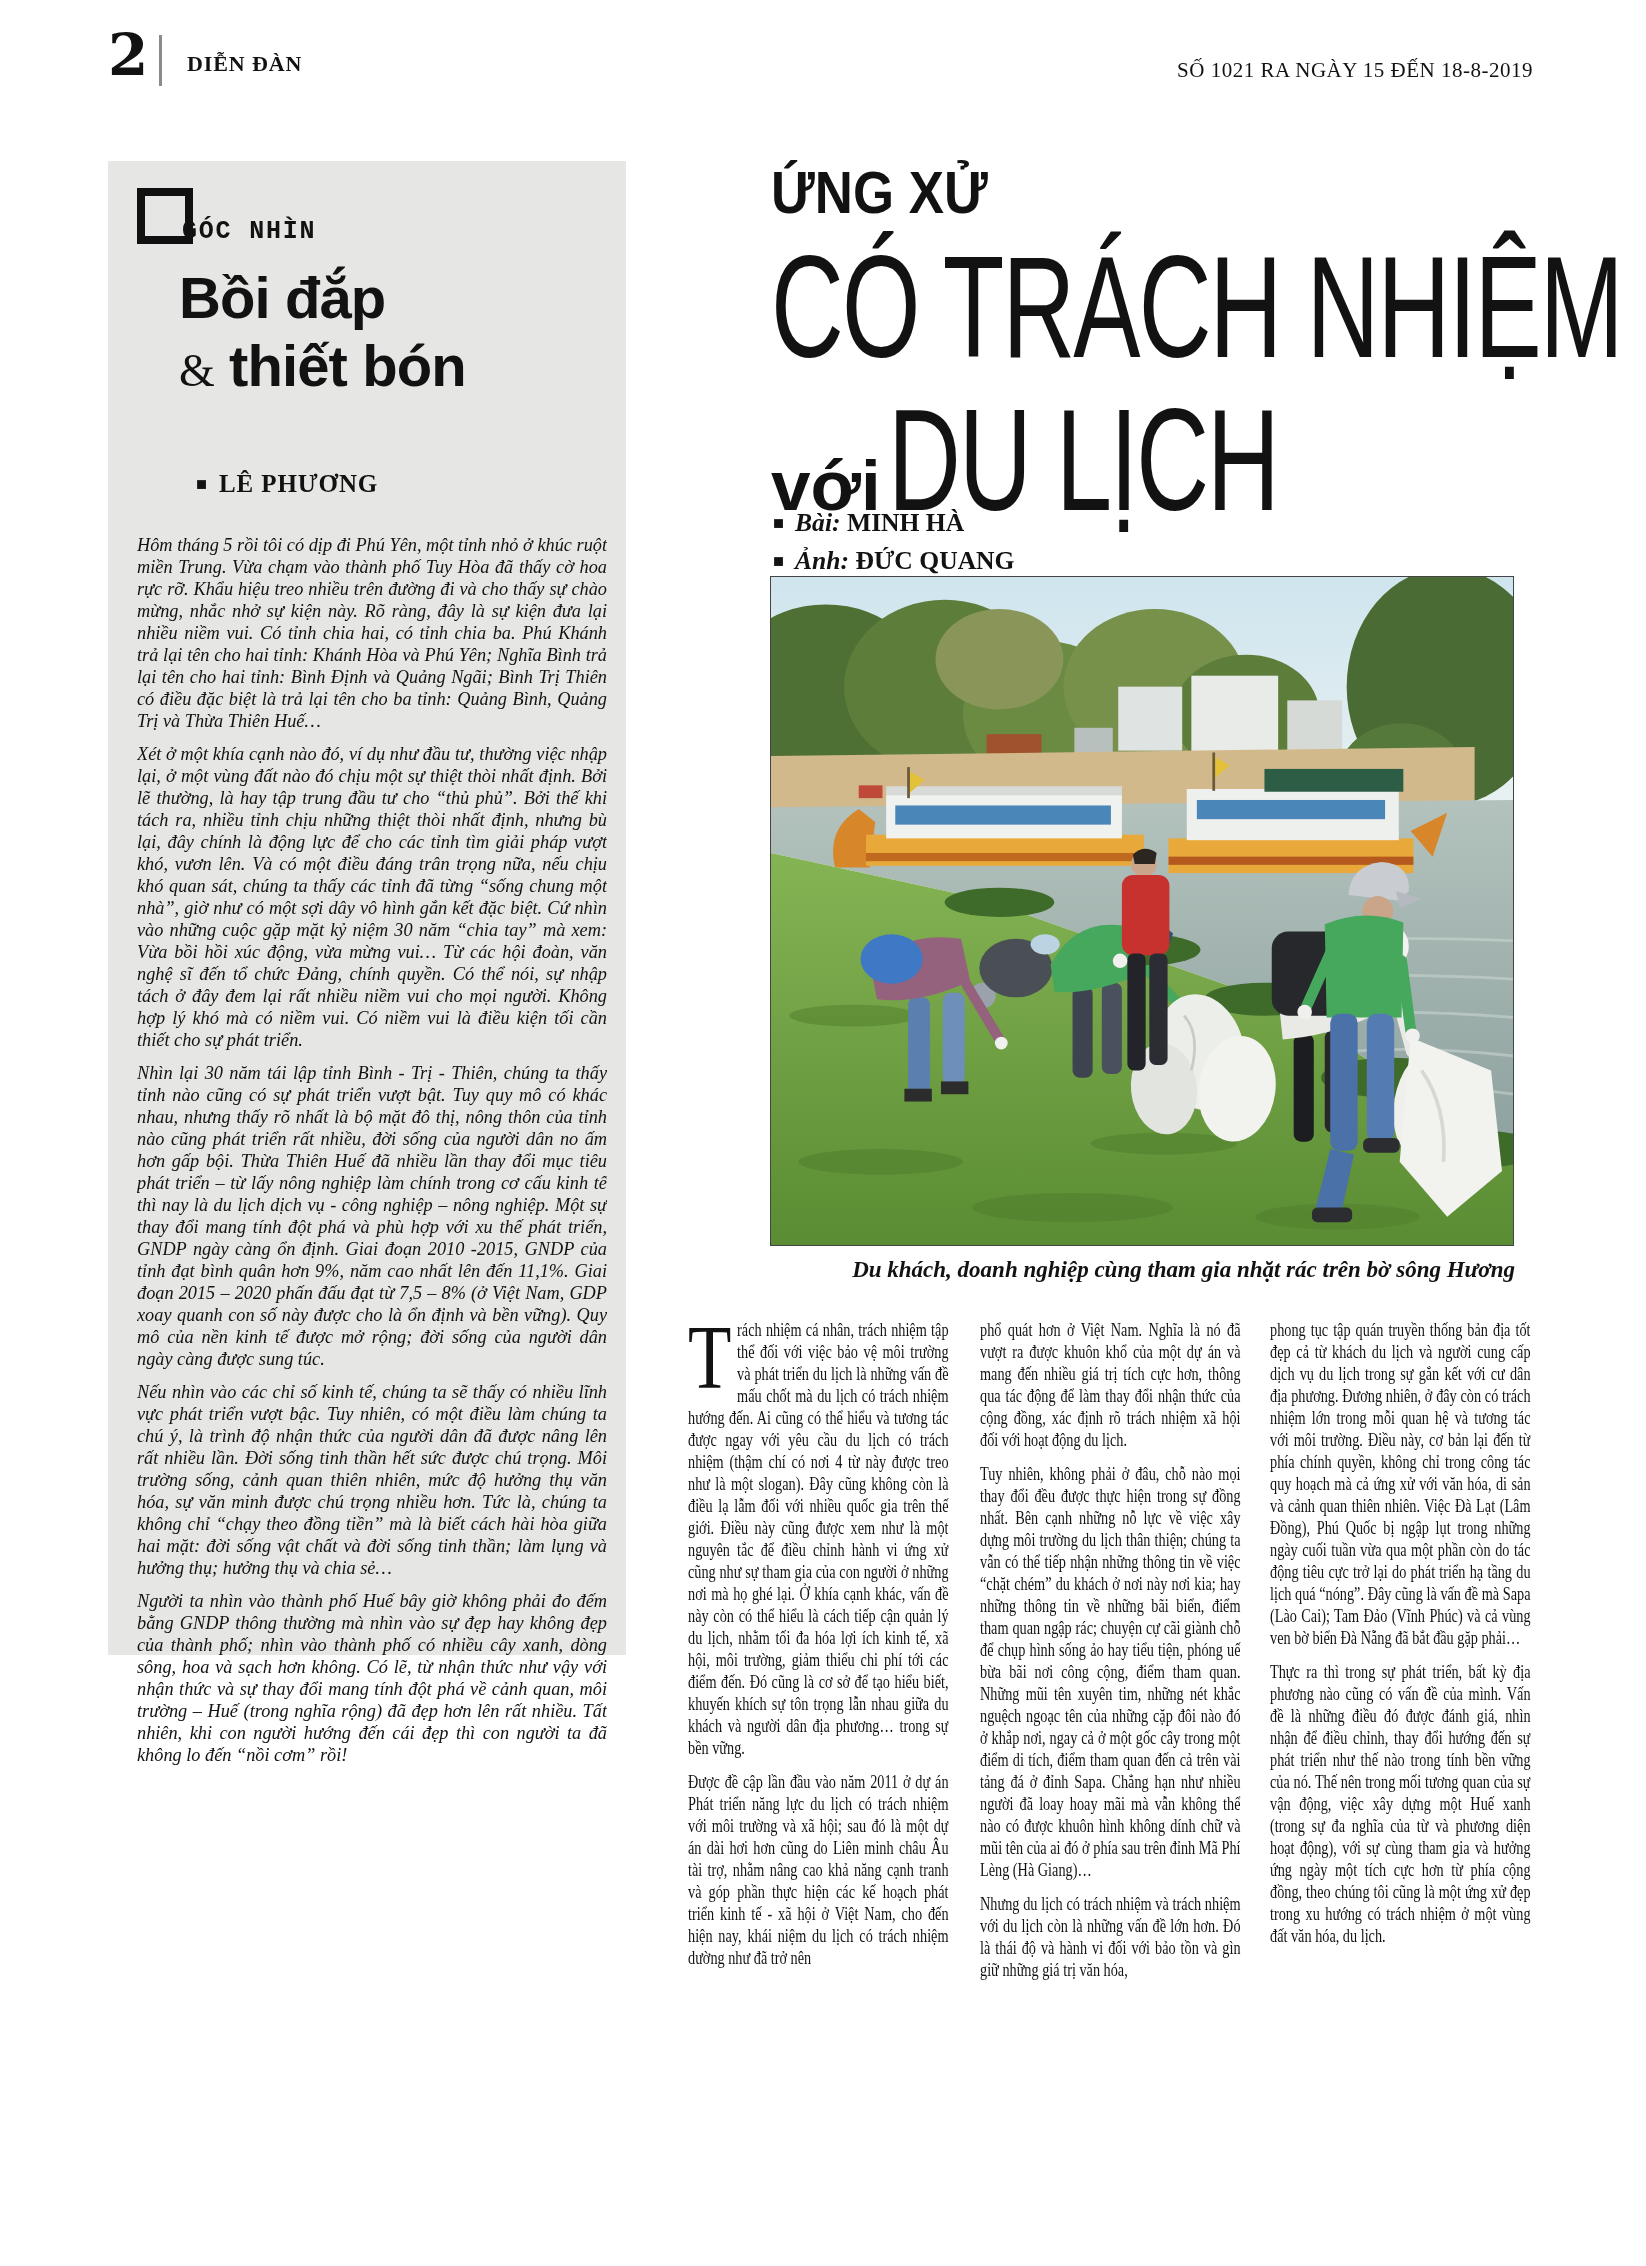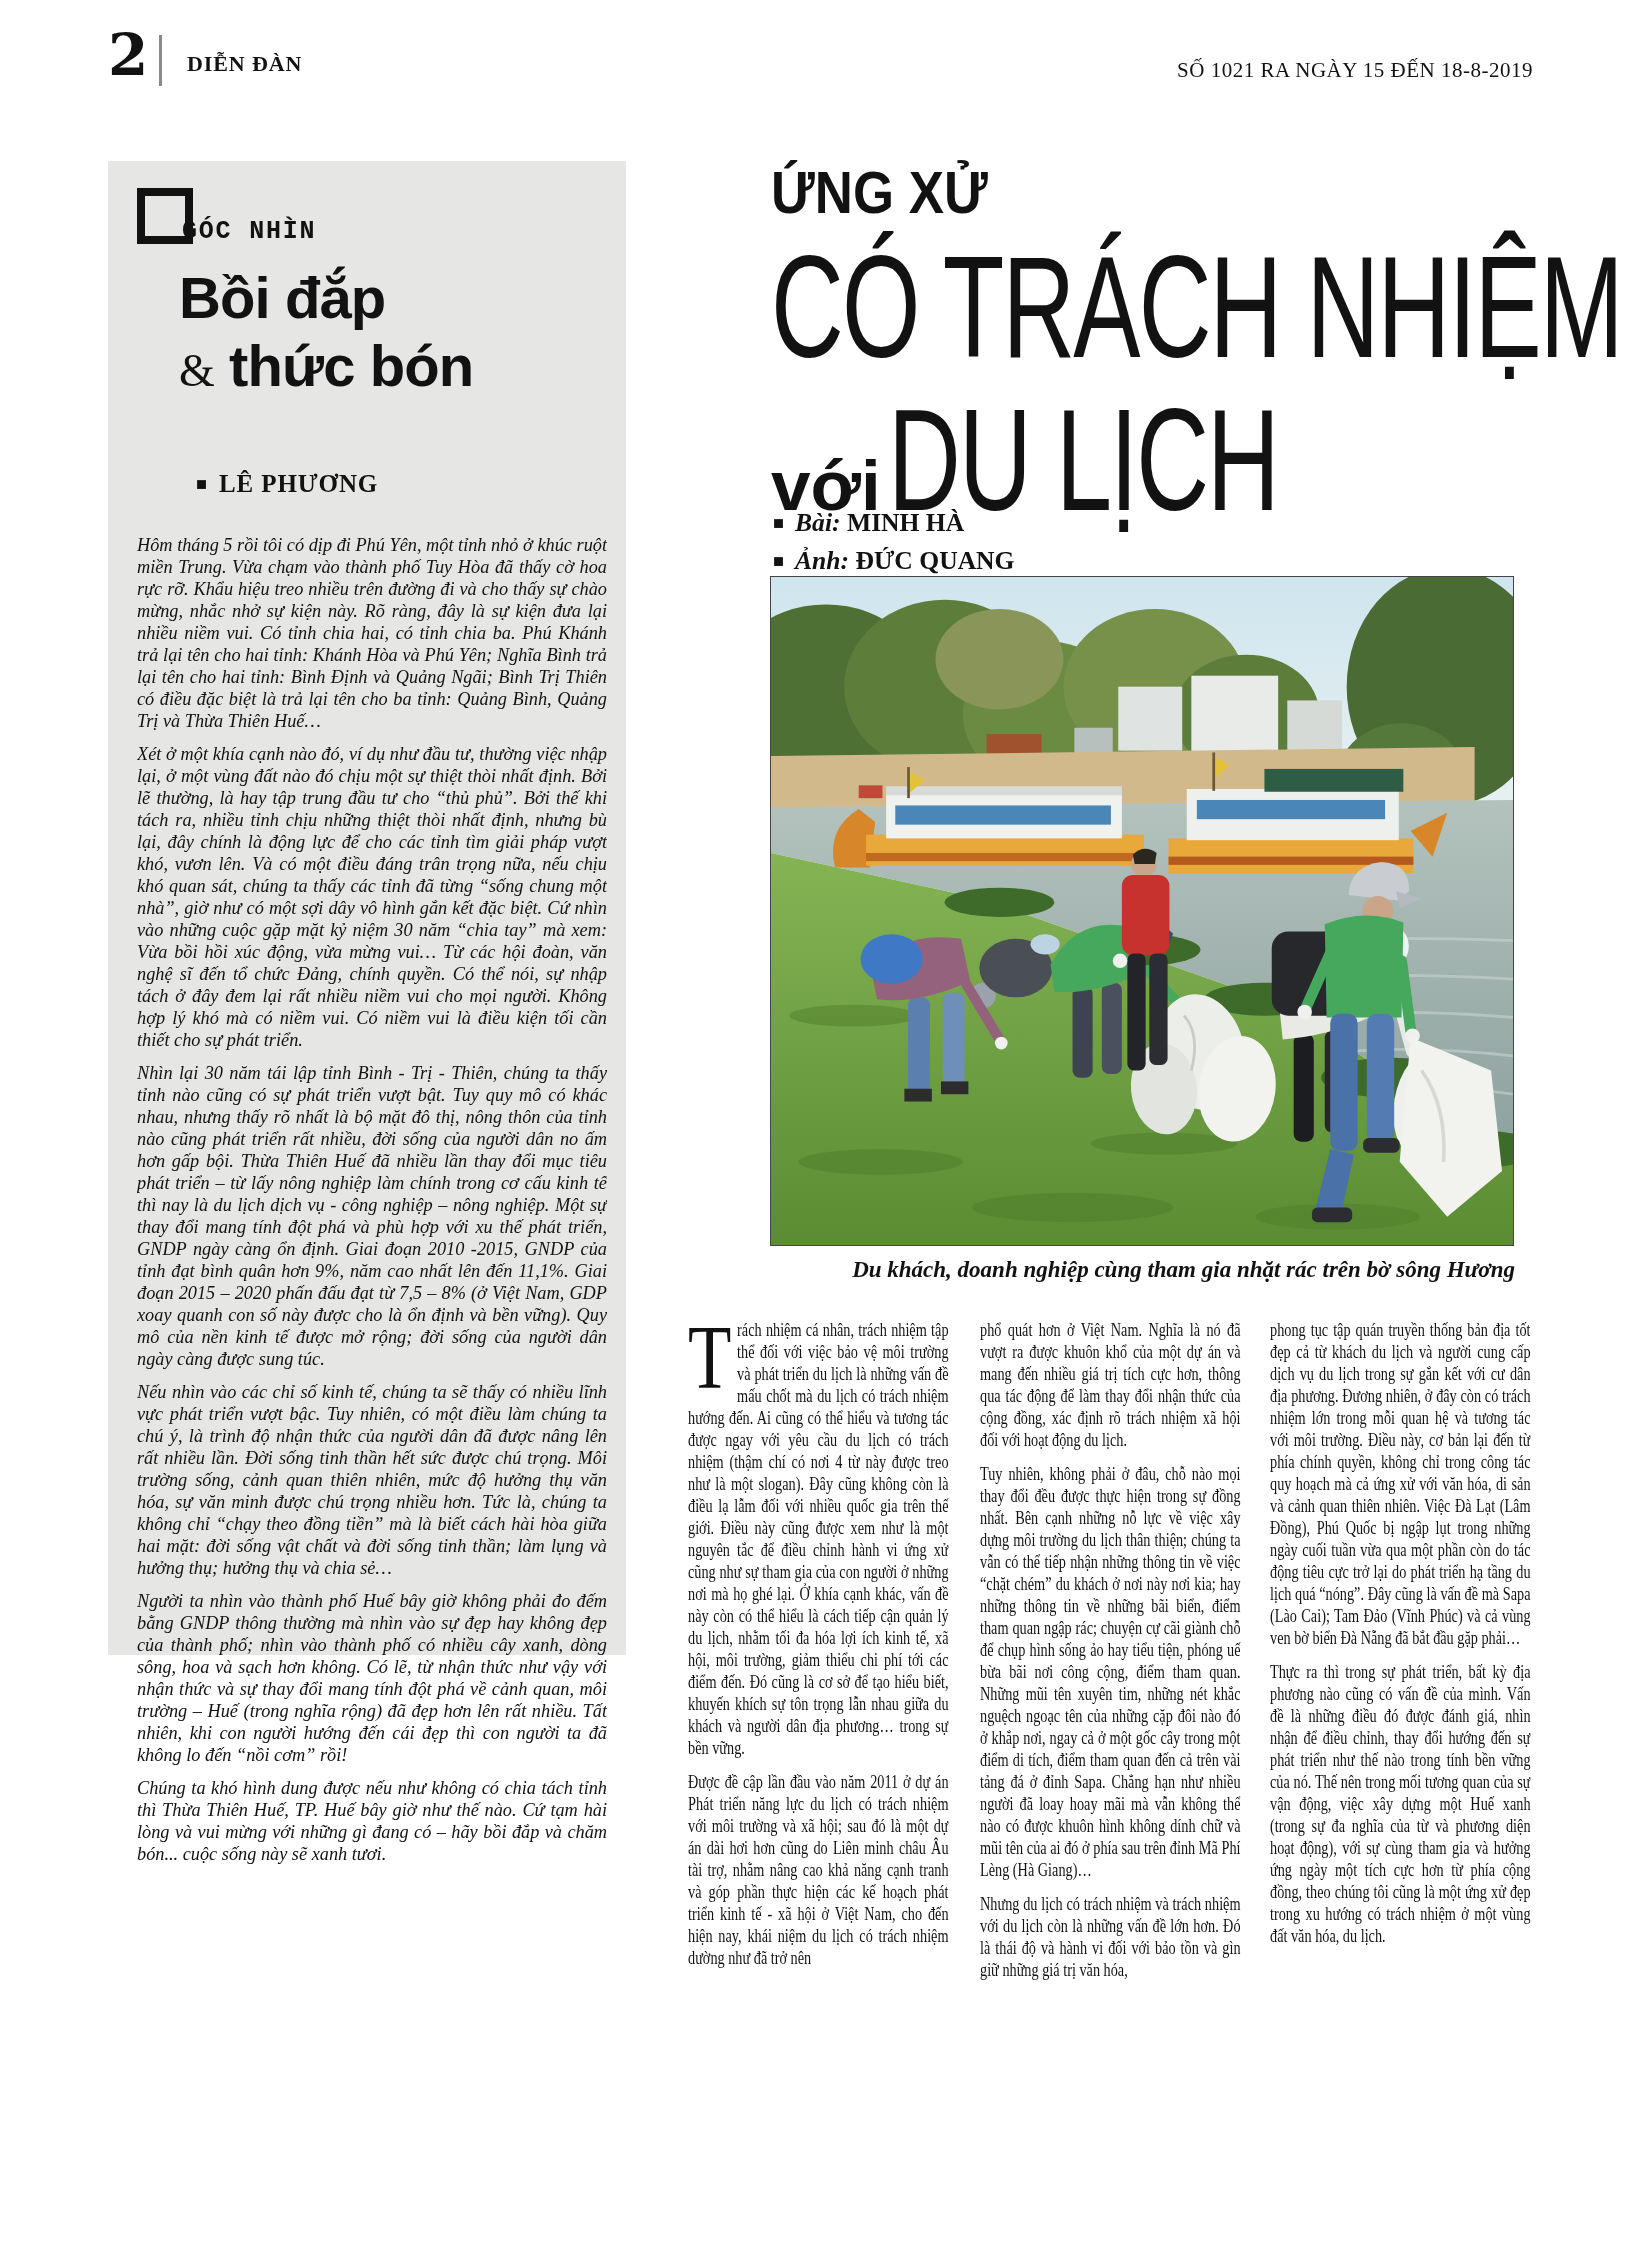--- a/index.html
+++ b/index.html
@@ -81,7 +81,7 @@
     <div class="op-title">
       <span>Bồi đắp</span><br>
       <span class="amp">&amp;</span>
-      <span>thức bón</span>
+      <span>thiết bón</span>
     </div>
     <div class="op-author">
       <span class="sq">■</span><span>LÊ PHƯƠNG</span>

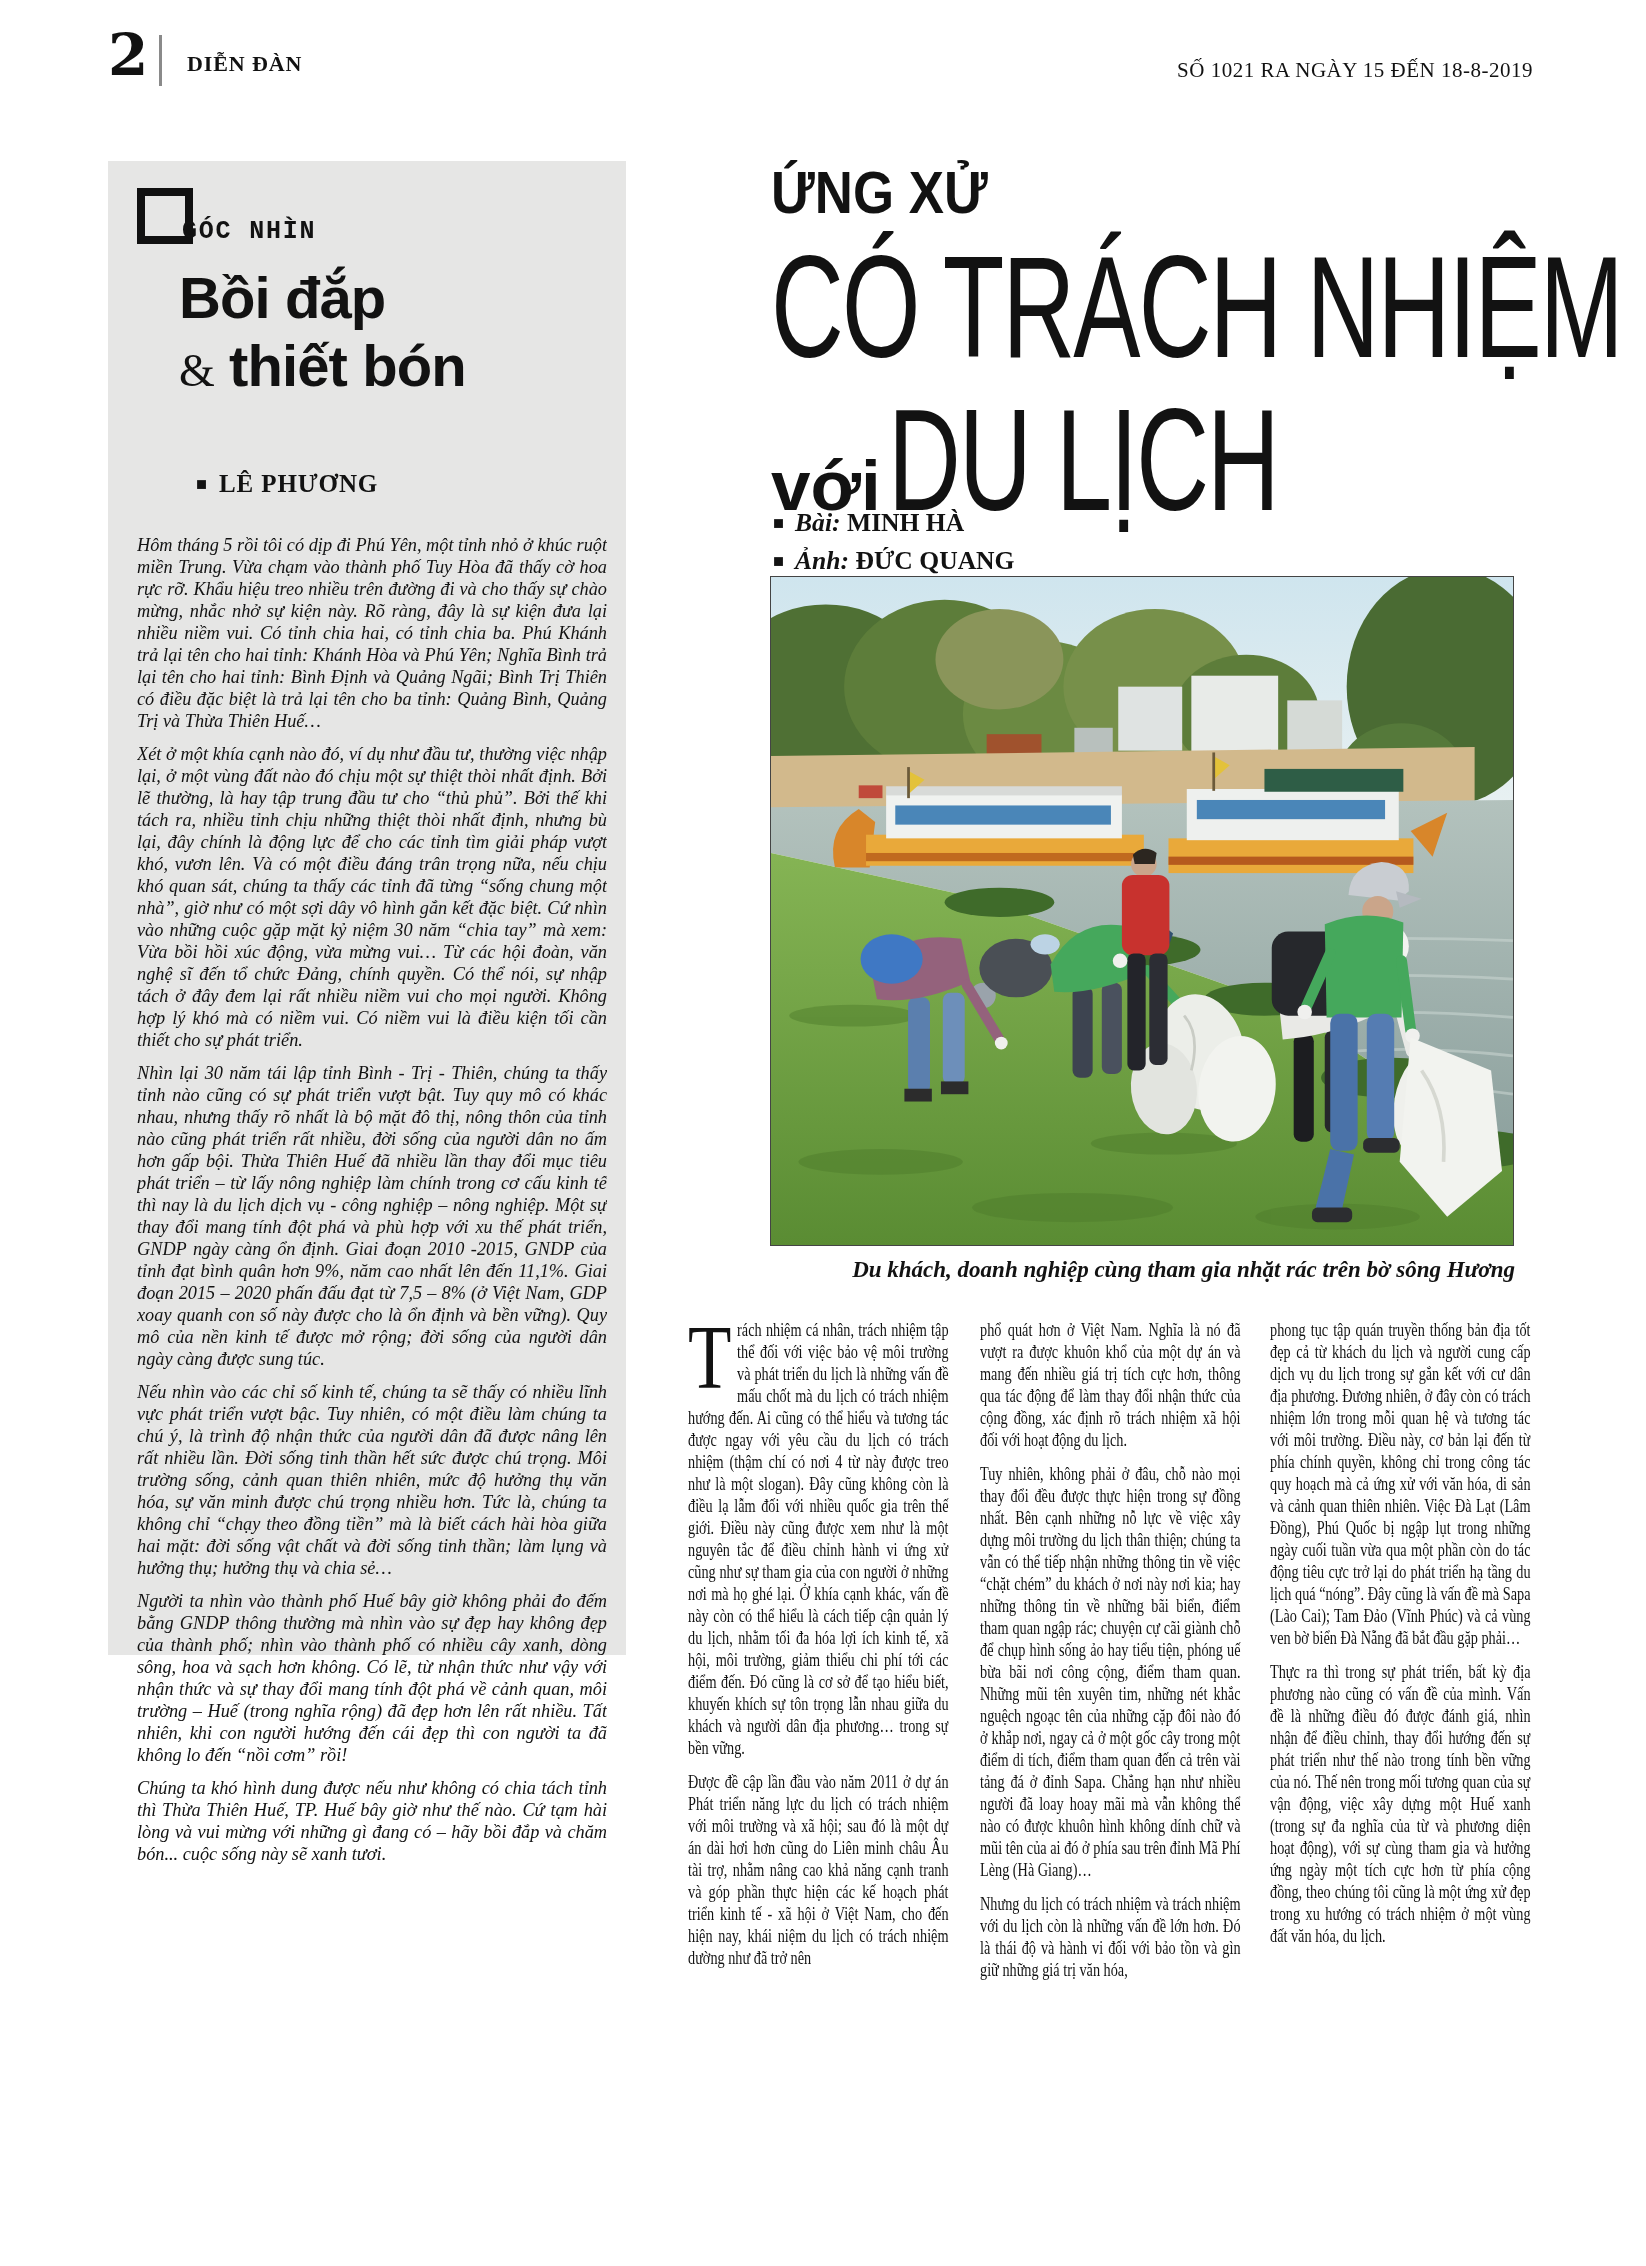--- a/index.html
+++ b/index.html
@@ -92,7 +92,6 @@
       <p>Nhìn lại 30 năm tái lập tỉnh Bình - Trị - Thiên, chúng ta thấy tỉnh nào cũng có sự phát triển vượt bật. Tuy quy mô có khác nhau, nhưng thấy rõ nhất là bộ mặt đô thị, nông thôn của tỉnh nào cũng phát triển rất nhiều, đời sống của người dân no ấm hơn gấp bội. Thừa Thiên Huế đã nhiều lần thay đổi mục tiêu phát triển – từ lấy nông nghiệp làm chính trong cơ cấu kinh tế thì nay là du lịch dịch vụ - công nghiệp – nông nghiệp. Một sự thay đổi mang tính đột phá và phù hợp với xu thế phát triển, GNDP ngày càng ổn định. Giai đoạn 2010 -2015, GNDP của tỉnh đạt bình quân hơn 9%, năm cao nhất lên đến 11,1%. Giai đoạn 2015 – 2020 phấn đấu đạt từ 7,5 – 8% (ở Việt Nam, GDP xoay quanh con số này được cho là ổn định và bền vững). Quy mô của nền kinh tế được mở rộng; đời sống của người dân ngày càng được sung túc.</p>
       <p>Nếu nhìn vào các chỉ số kinh tế, chúng ta sẽ thấy có nhiều lĩnh vực phát triển vượt bậc. Tuy nhiên, có một điều làm chúng ta chú ý, là trình độ nhận thức của người dân đã được nâng lên rất nhiều lần. Đời sống tinh thần hết sức được chú trọng. Môi trường sống, cảnh quan thiên nhiên, mức độ hưởng thụ văn hóa, sự văn minh được chú trọng nhiều hơn. Tức là, chúng ta không chỉ “chạy theo đồng tiền” mà là biết cách hài hòa giữa hai mặt: đời sống vật chất và đời sống tinh thần; làm lụng và hưởng thụ; hưởng thụ và chia sẻ…</p>
       <p>Người ta nhìn vào thành phố Huế bây giờ không phải đo đếm bằng GNDP thông thường mà nhìn vào sự đẹp hay không đẹp của thành phố; nhìn vào thành phố có nhiều cây xanh, dòng sông, hoa và sạch hơn không. Có lẽ, từ nhận thức như vậy với nhận thức và sự thay đổi mang tính đột phá về cảnh quan, môi trường – Huế (trong nghĩa rộng) đã đẹp hơn lên rất nhiều. Tất nhiên, khi con người hướng đến cái đẹp thì con người ta đã không lo đến “nồi cơm” rồi!</p>
-      <p>Chúng ta khó hình dung được nếu như không có chia tách tỉnh thì Thừa Thiên Huế, TP. Huế bây giờ như thế nào. Cứ tạm hài lòng và vui mừng với những gì đang có – hãy bồi đắp và chăm bón... cuộc sống này sẽ xanh tươi.</p>
     </div>
   </div>
 

